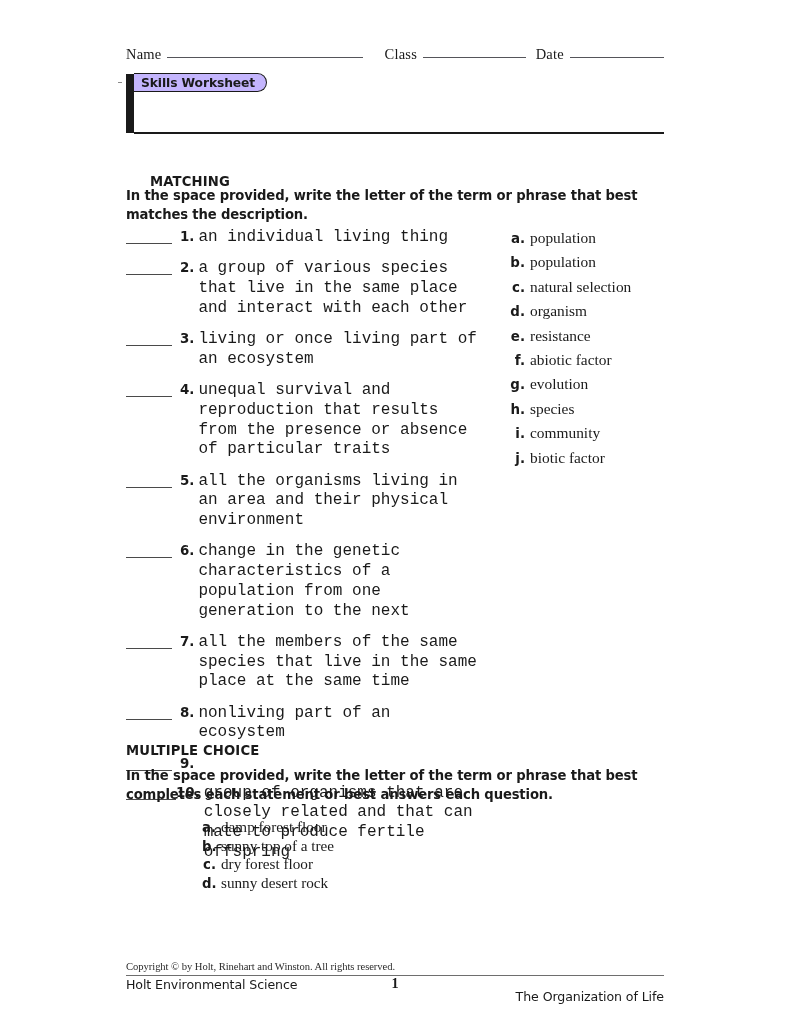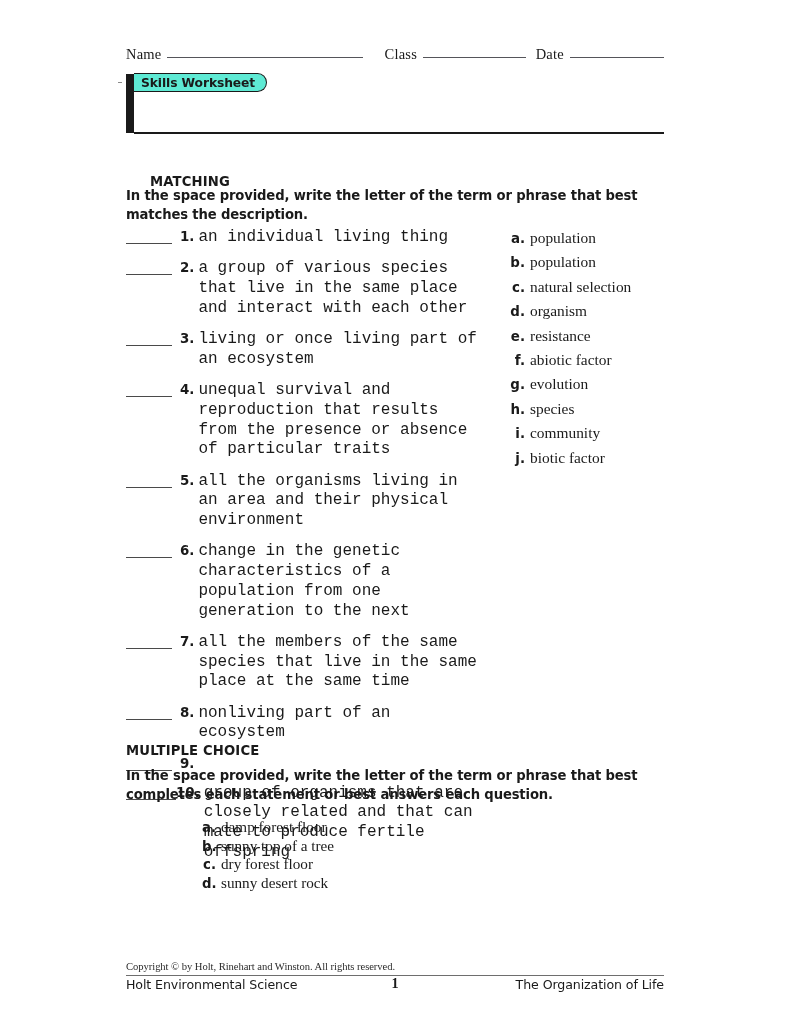--- a/index.html
+++ b/index.html
@@ -92,7 +92,7 @@
     font-size: 12.3px;
     letter-spacing: -0.1px;
     color: #1a1a1a;
-    background: #5eead4;
+    background: #c4b5fd;
   }
   .mast-title {
     position: absolute;

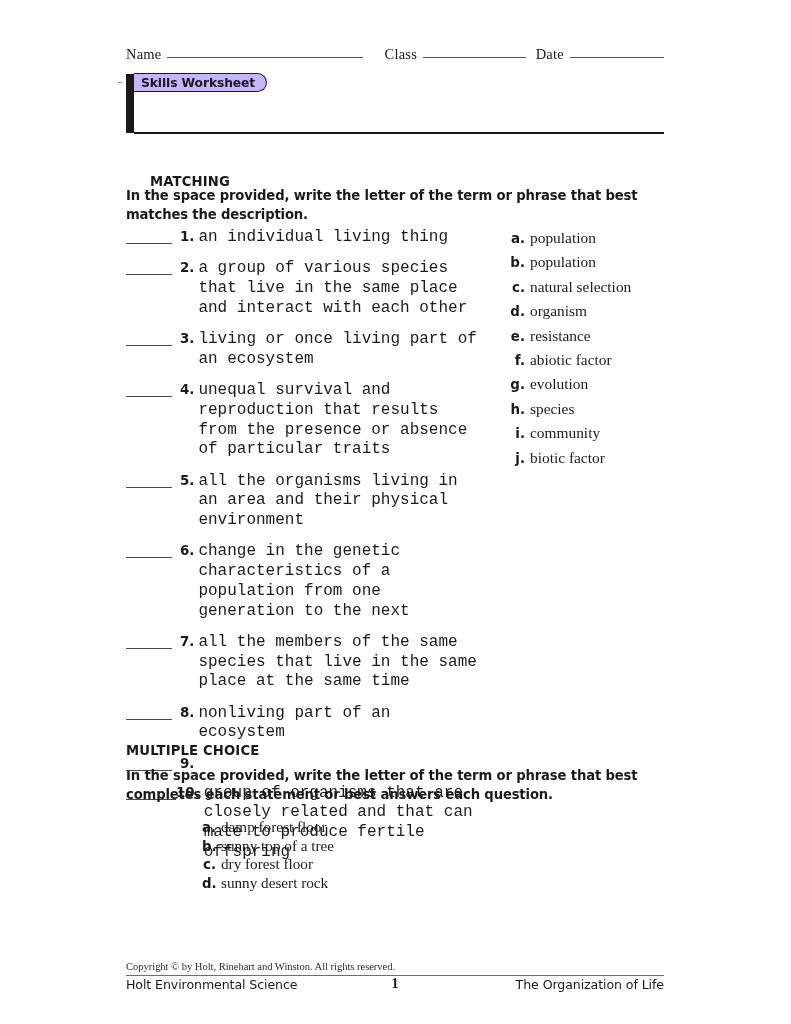--- a/index.html
+++ b/index.html
@@ -286,7 +286,7 @@
   .foot-left  { position: absolute; left: 0; top: 0; letter-spacing: -0.1px; }
   .foot-page  { position: absolute; left: 0; right: 0; top: -1px; text-align: center;
                 font-family: "Liberation Serif", serif; font-weight: 700; font-size: 14px; }
-  .foot-right { position: absolute; right: 0; top: 0; letter-spacing: -0.1px; }
+  .foot-right { position: absolute; right: 0; top: 12px; letter-spacing: -0.1px; }
 </style>
 </head>
 <body>

